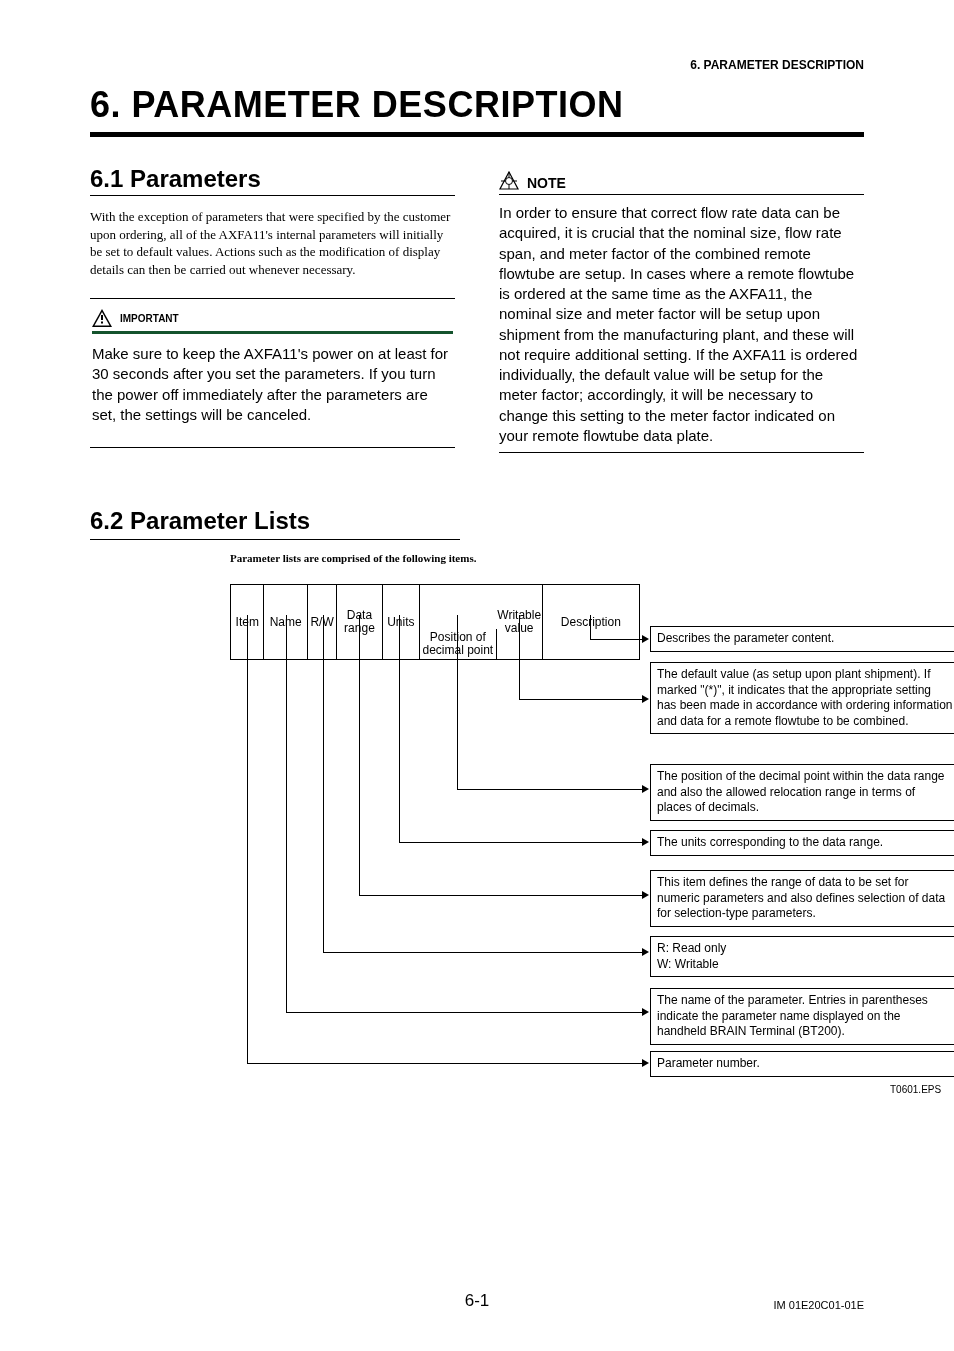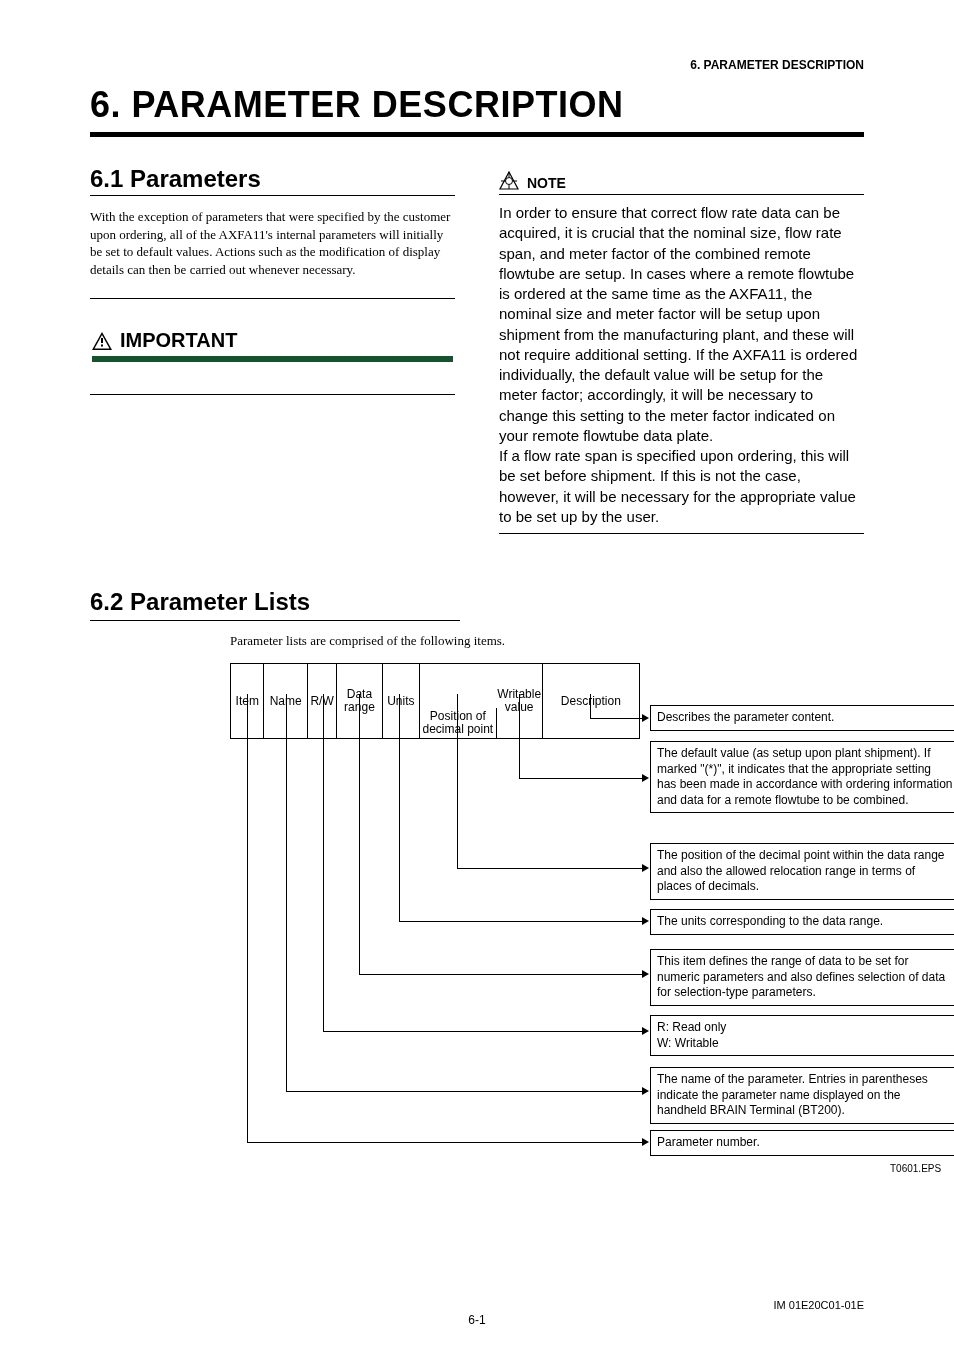--- a/index.html
+++ b/index.html
@@ -59,12 +59,11 @@
     display: flex;
     align-items: center;
     gap: 8px;
-    border-bottom: 6px solid #14532d;
+    border-bottom: 3px solid #14532d;
     padding-bottom: 4px;
     margin-bottom: 10px;
     font-weight: bold;
-    font-size: 20px;
-    margin-top: 20px;
+    font-size: 10px;
   }
   .callout-head .icon-tri {
     width: 20px; height: 18px; position: relative;

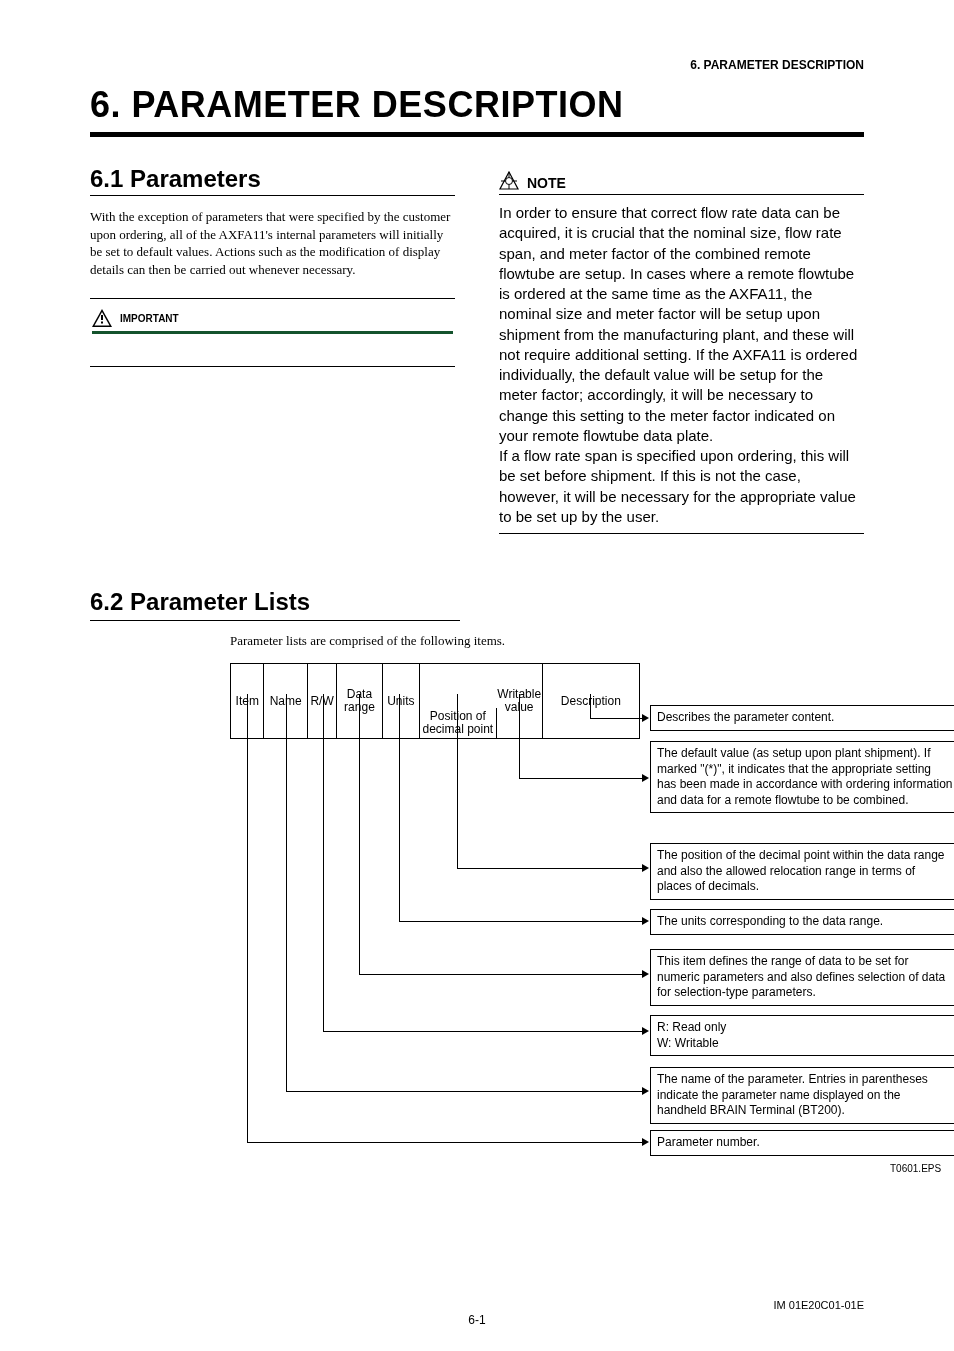--- a/index.html
+++ b/index.html
@@ -194,6 +194,7 @@
           </span>
           <span>IMPORTANT</span>
         </div>
+        <div class="callout-body">Make sure to keep the AXFA11's power on at least for 30 seconds after you set the parameters. If you turn the power off immediately after the parameters are set, the settings will be canceled.</div>
       </div>
     </div>
 

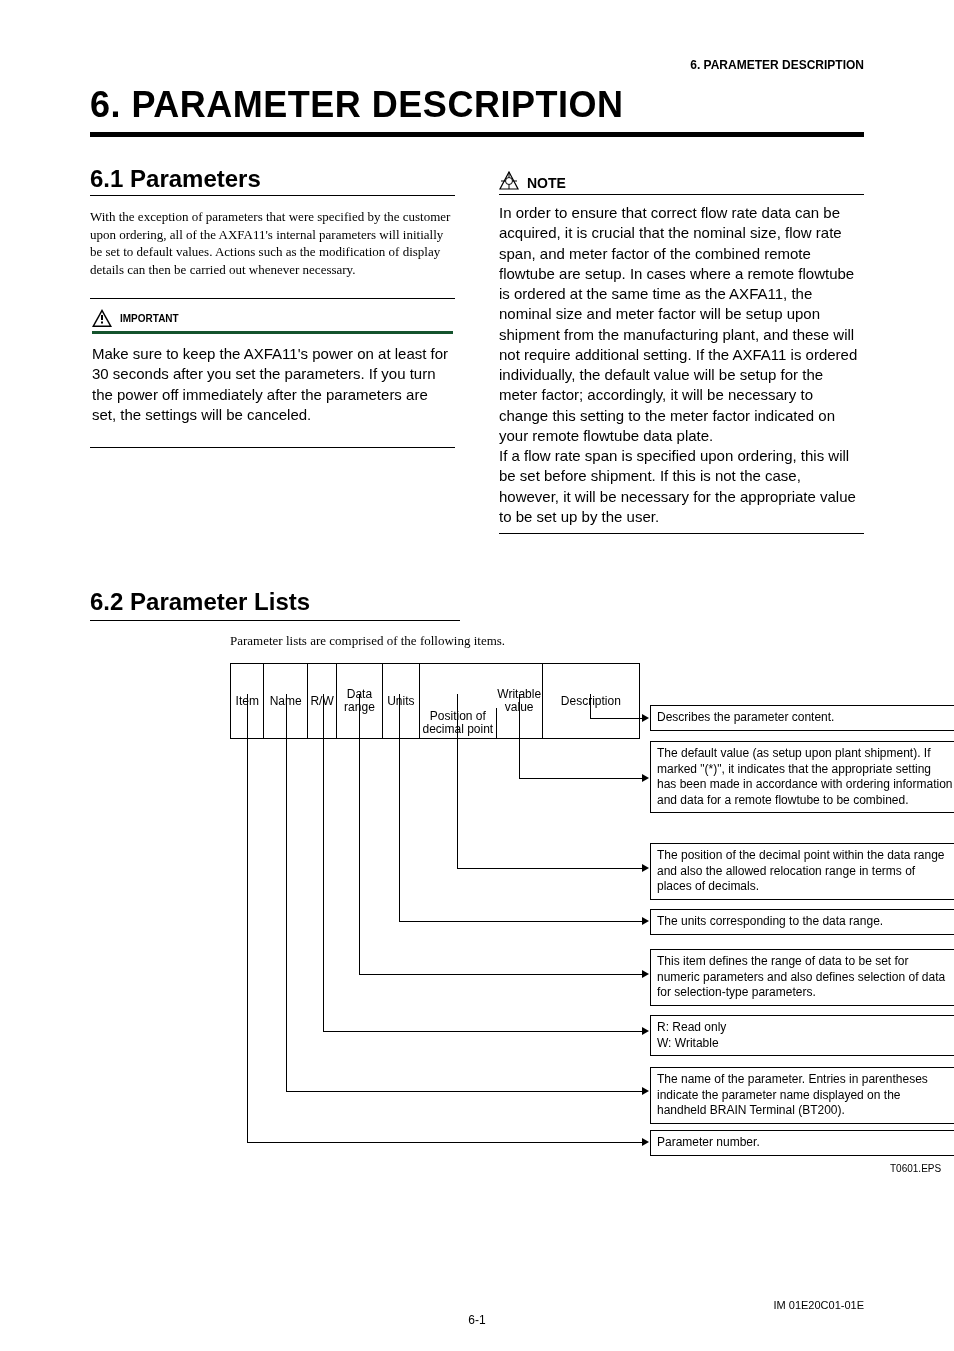--- a/index.html
+++ b/index.html
@@ -214,7 +214,6 @@
       </div>
       <div class="right-para">
         <span>In order to ensure that correct flow rate data can be acquired, it is crucial that the nominal size, flow rate span, and meter factor of the combined remote flowtube are setup. In cases where a remote flowtube is ordered at the same time as the AXFA11, the nominal size and meter factor will be setup upon shipment from the manufacturing plant, and these will not require additional setting. If the AXFA11 is ordered individually, the default value will be setup for the meter factor; accordingly, it will be necessary to change this setting to the meter factor indicated on your remote flowtube data plate.</span><br>
-        <span>If a flow rate span is specified upon ordering, this will be set before shipment. If this is not the case, however, it will be necessary for the appropriate value to be set up by the user.</span>
       </div>
     </div>
   </div>

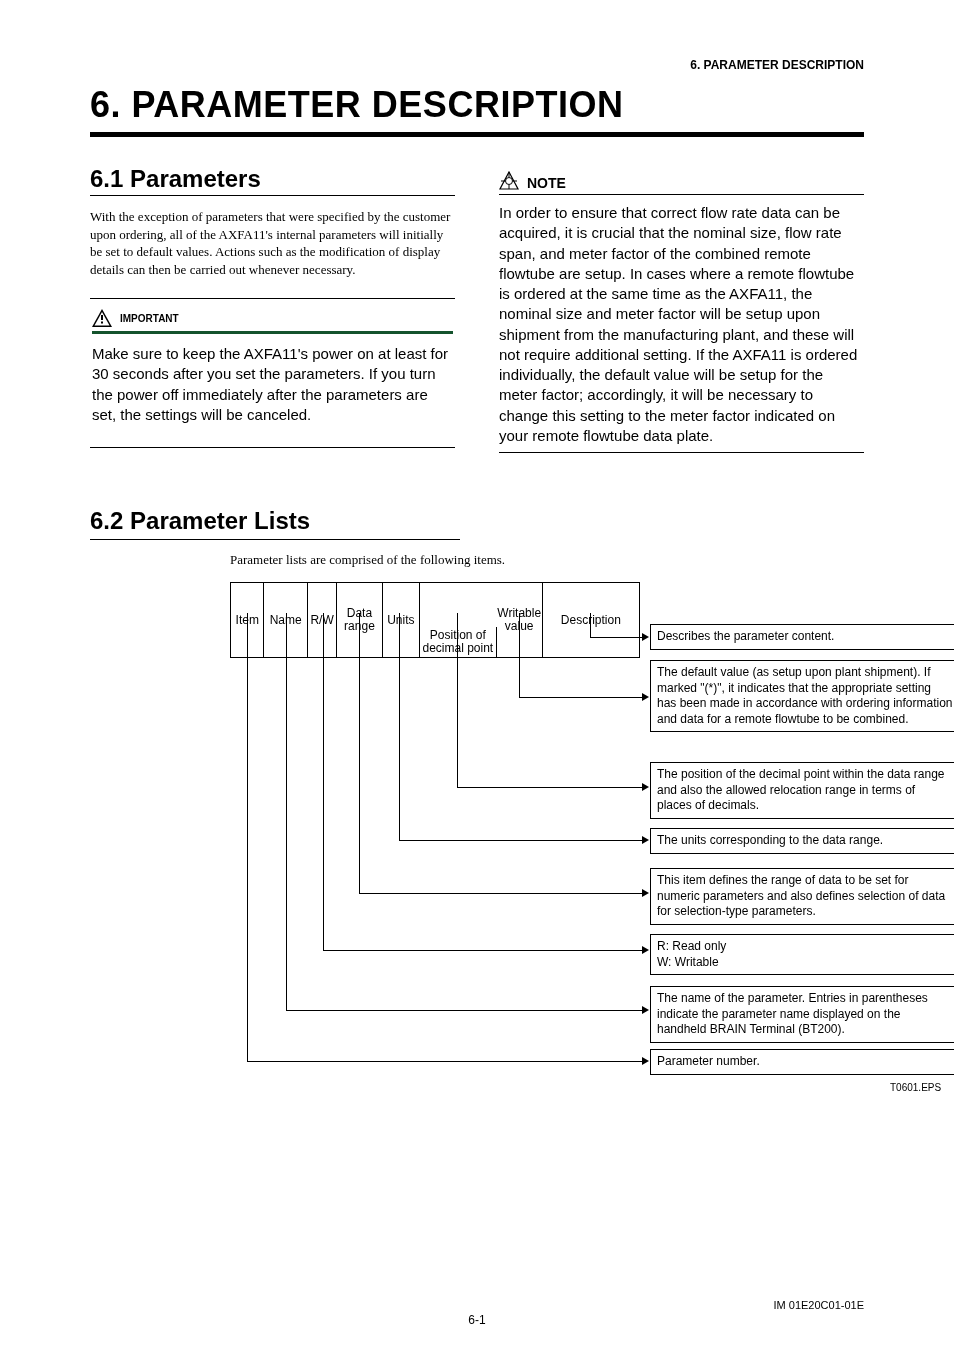--- a/index.html
+++ b/index.html
@@ -103,9 +103,10 @@
   }
   .section62-lead {
     font-family:"Times New Roman",Times,serif;
-    font-size:13px;
+    font-size:11px;
     margin-left:140px;
-    margin-bottom:14px;
+    margin-bottom:20px;
+    font-weight:bold;
   }
   .diagram {
     position: relative;

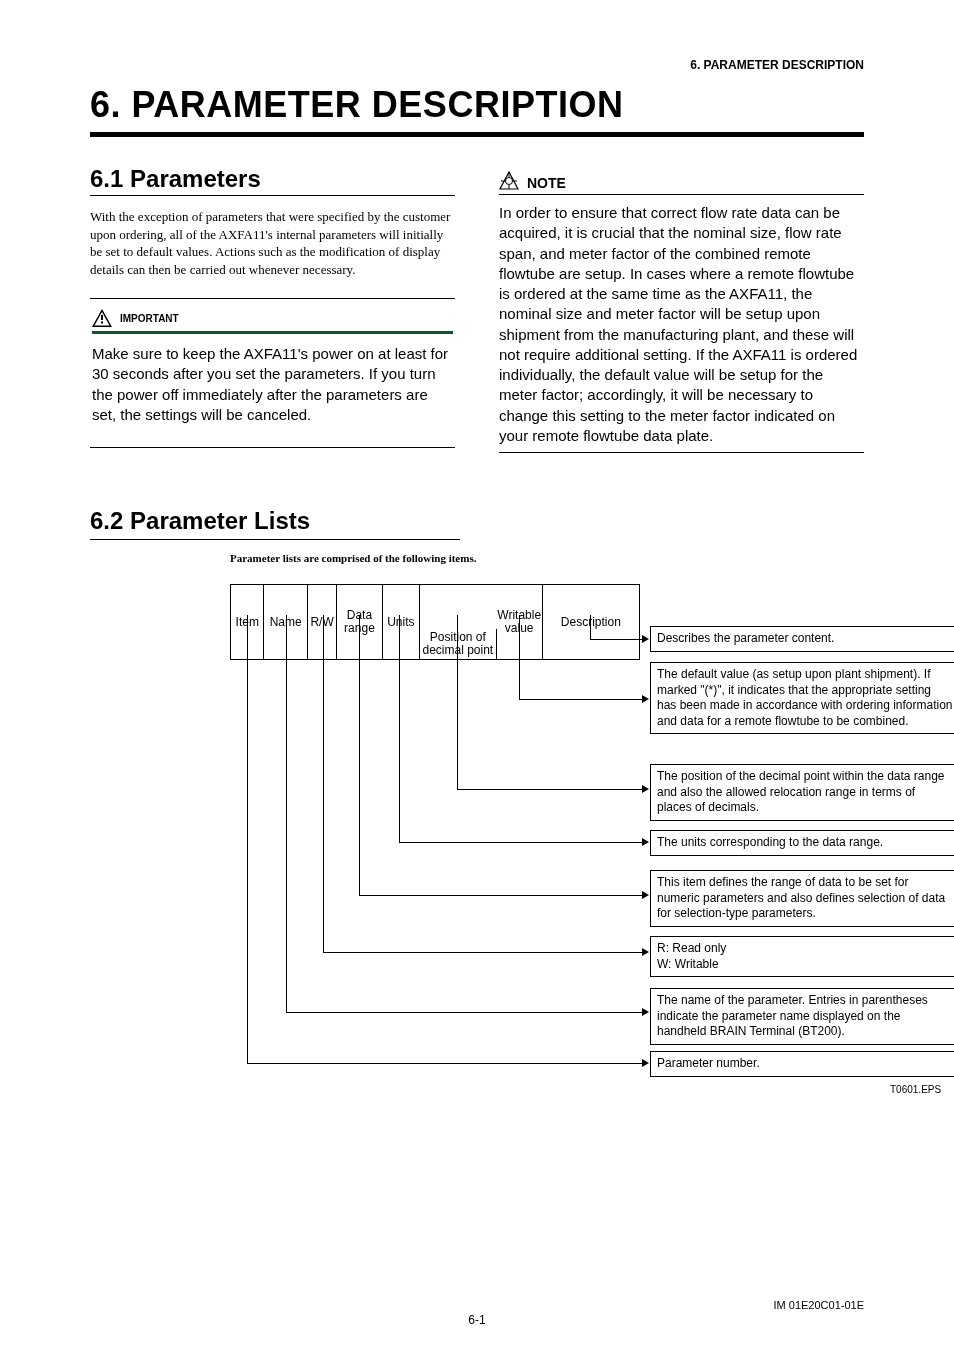--- a/index.html
+++ b/index.html
@@ -158,10 +158,10 @@
   }
   .page-num {
     position:absolute;
-    bottom:24px;
+    bottom:40px;
     left:50%;
     transform:translateX(-50%);
-    font-size:12px;
+    font-size:17px;
   }
   .doc-num {
     position:absolute;

